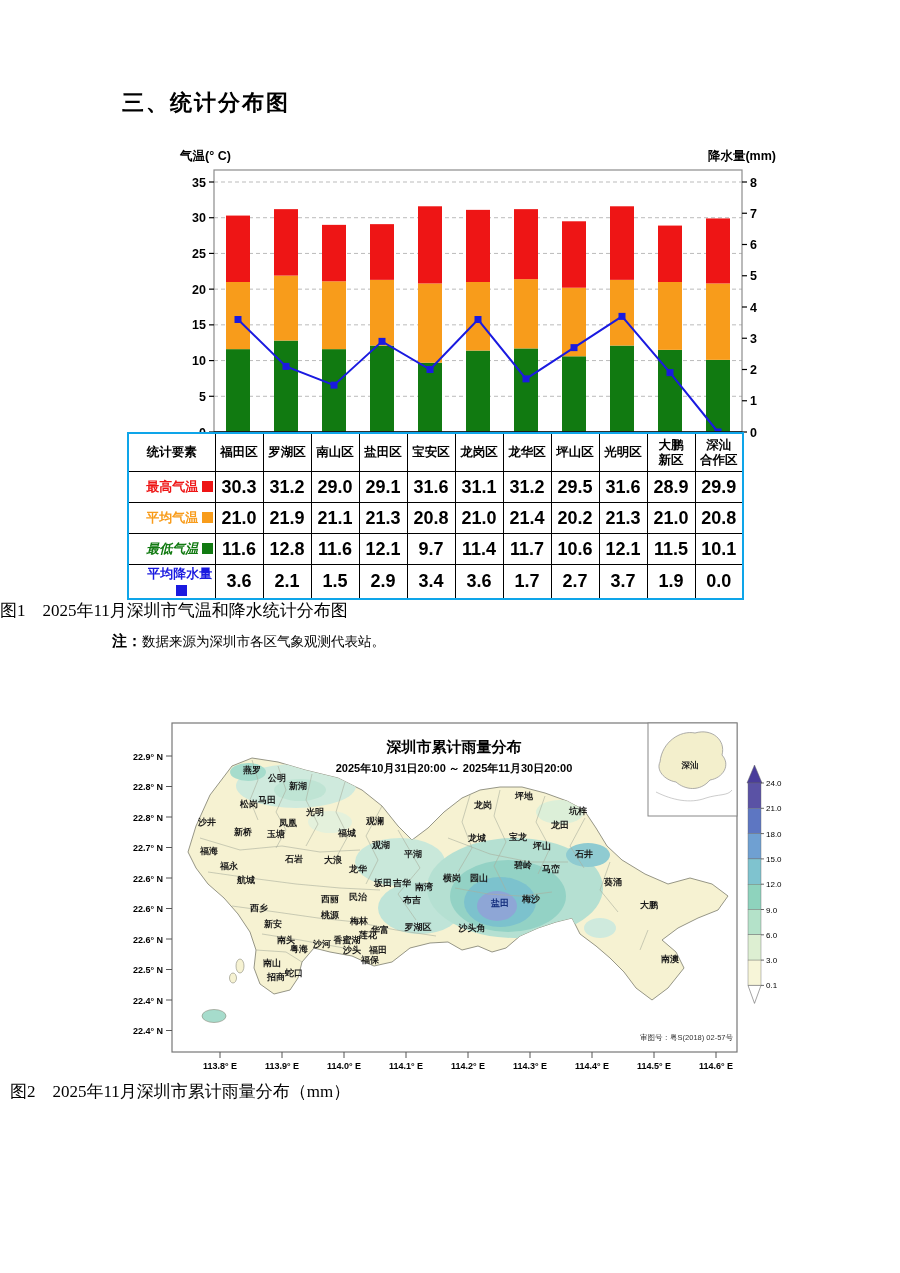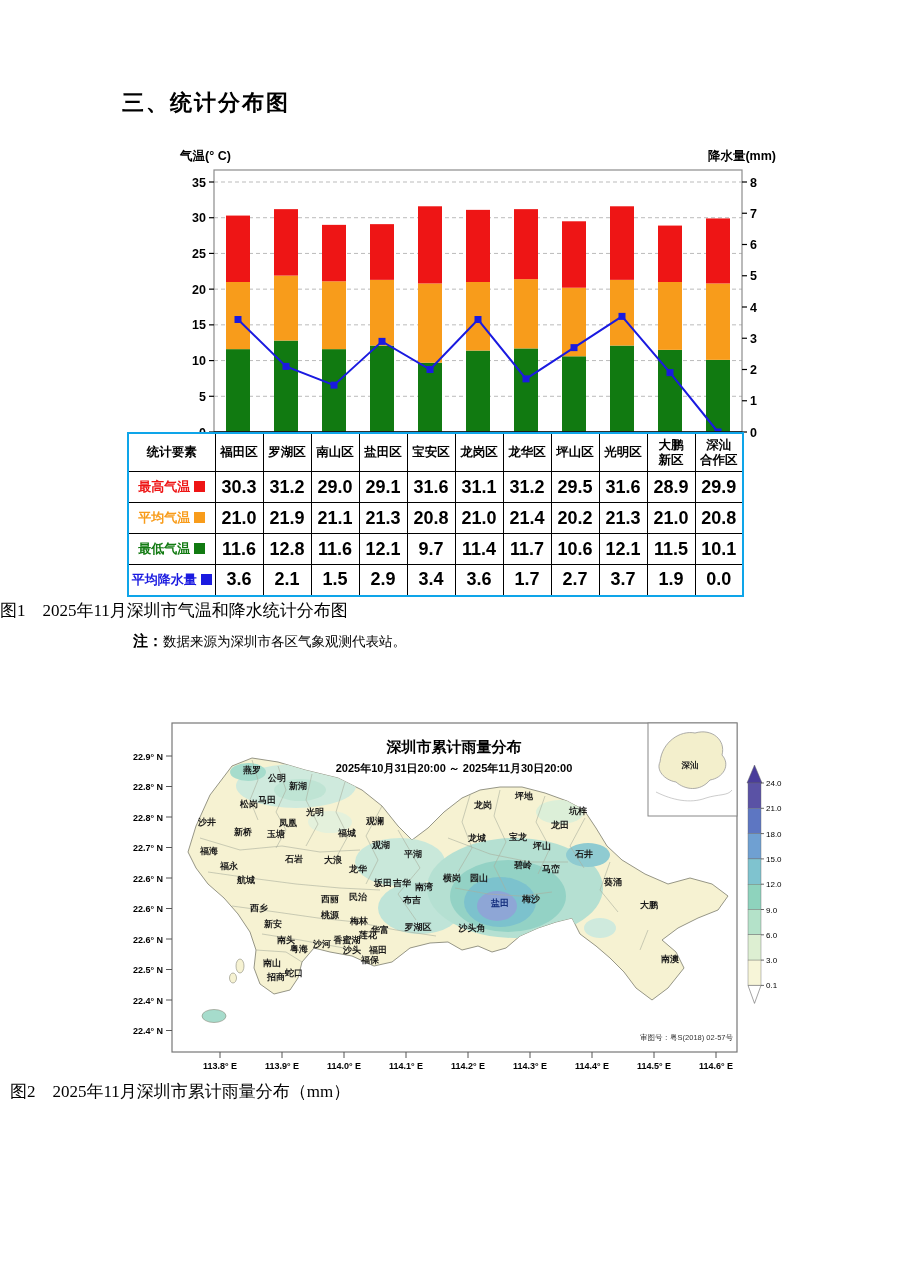--- a/index.html
+++ b/index.html
@@ -19,7 +19,7 @@
   #stat-table thead th{font-size:12.5px;white-space:pre-line;line-height:1.15;height:37px;}
   #stat-table tbody tr{height:31px;}
   #stat-table tbody td{font-size:18px;}
-  #stat-table .row-label{font-size:13px;font-weight:700;}
+  #stat-table .row-label{font-size:13px;font-weight:700;padding-left:16px;}
   .swatch{display:inline-block;width:11px;height:11px;margin-left:4px;vertical-align:-1px;}
   
   .fig-caption{position:absolute;left:0;width:900px;text-align:left;

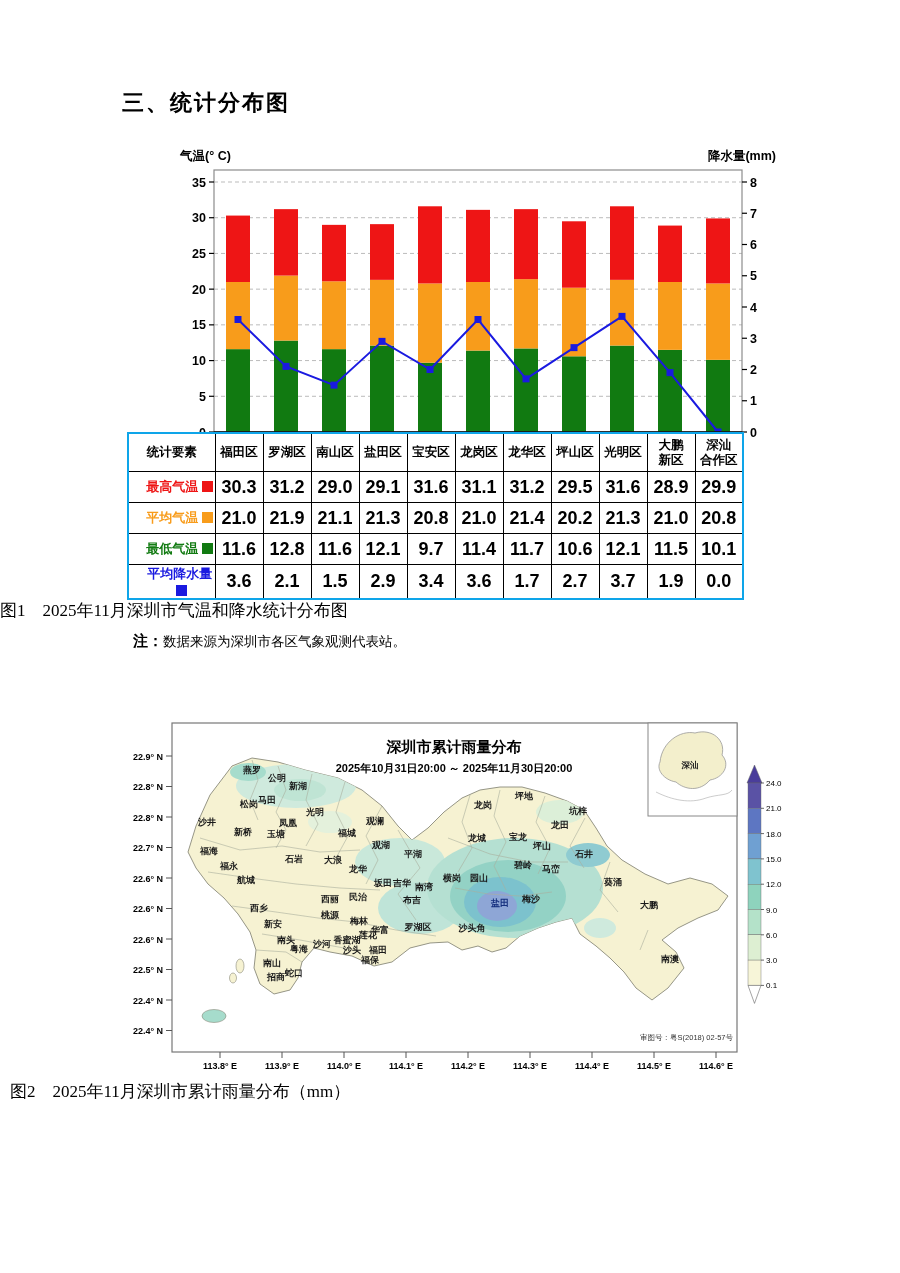--- a/index.html
+++ b/index.html
@@ -214,7 +214,7 @@
           <td>20.8</td>
         </tr>
         <tr>
-          <td class="row-label" style="color: rgb(17, 122, 17);"><span>最低气温</span><span class="swatch" style="background: rgb(17, 122, 17);"></span></td>
+          <td class="row-label" style="color: rgb(17, 122, 17); font-style: italic;"><span>最低气温</span><span class="swatch" style="background: rgb(17, 122, 17);"></span></td>
           <td>11.6</td>
           <td>12.8</td>
           <td>11.6</td>

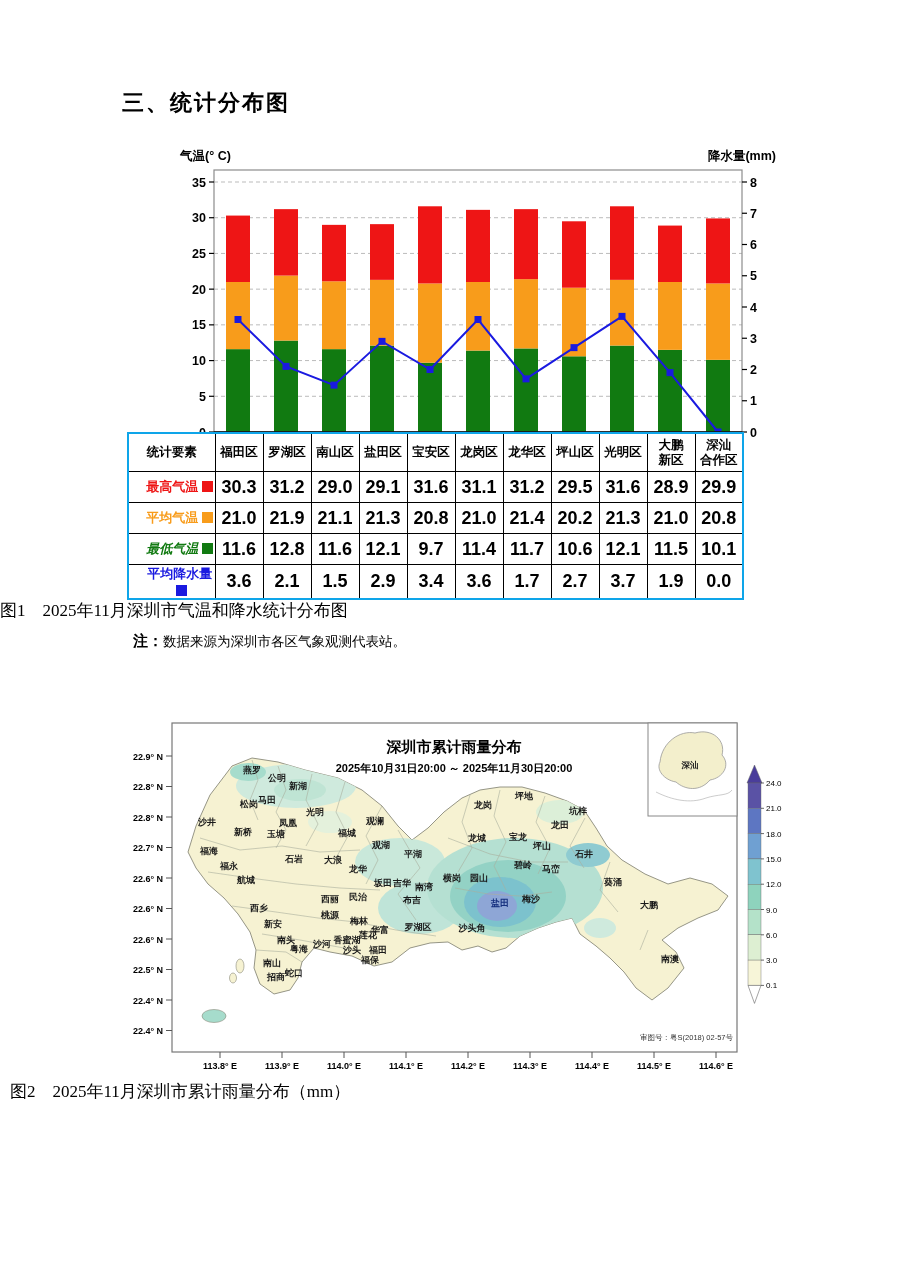--- a/index.html
+++ b/index.html
@@ -26,7 +26,7 @@
       font-family:"Liberation Serif",serif;font-weight:400;font-size:17px;}
   #fig1-caption{top:599px;}
   #fig2-caption{top:1080px;left:10px;width:890px;}
-  #note-line{position:absolute;left:133px;top:632px;font-family:Liberation Serif, serif;font-size:13.5px;text-align:right;}
+  #note-line{position:absolute;left:112px;top:632px;font-family:Liberation Serif, serif;font-size:13.5px;text-align:right;}
   #note-line .note-label{font-weight:700;font-size:15px;}
 </style>
 </head>

